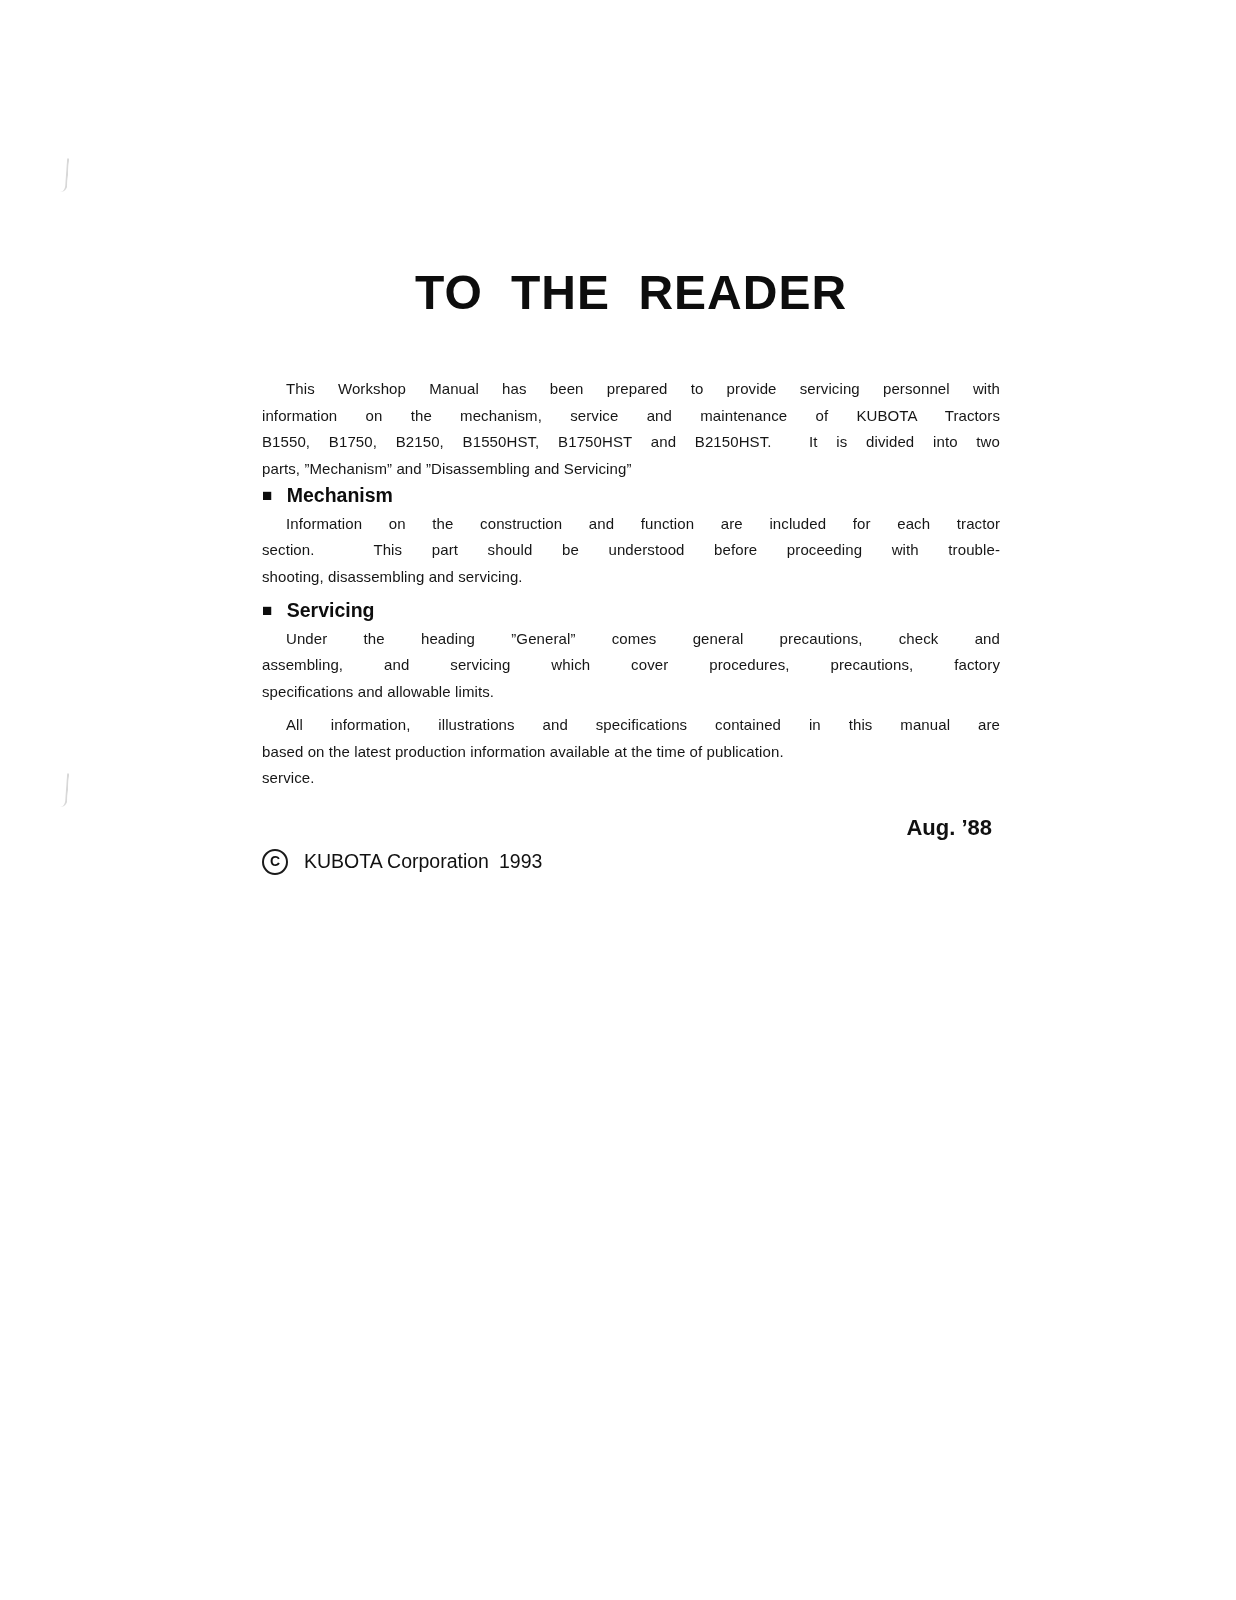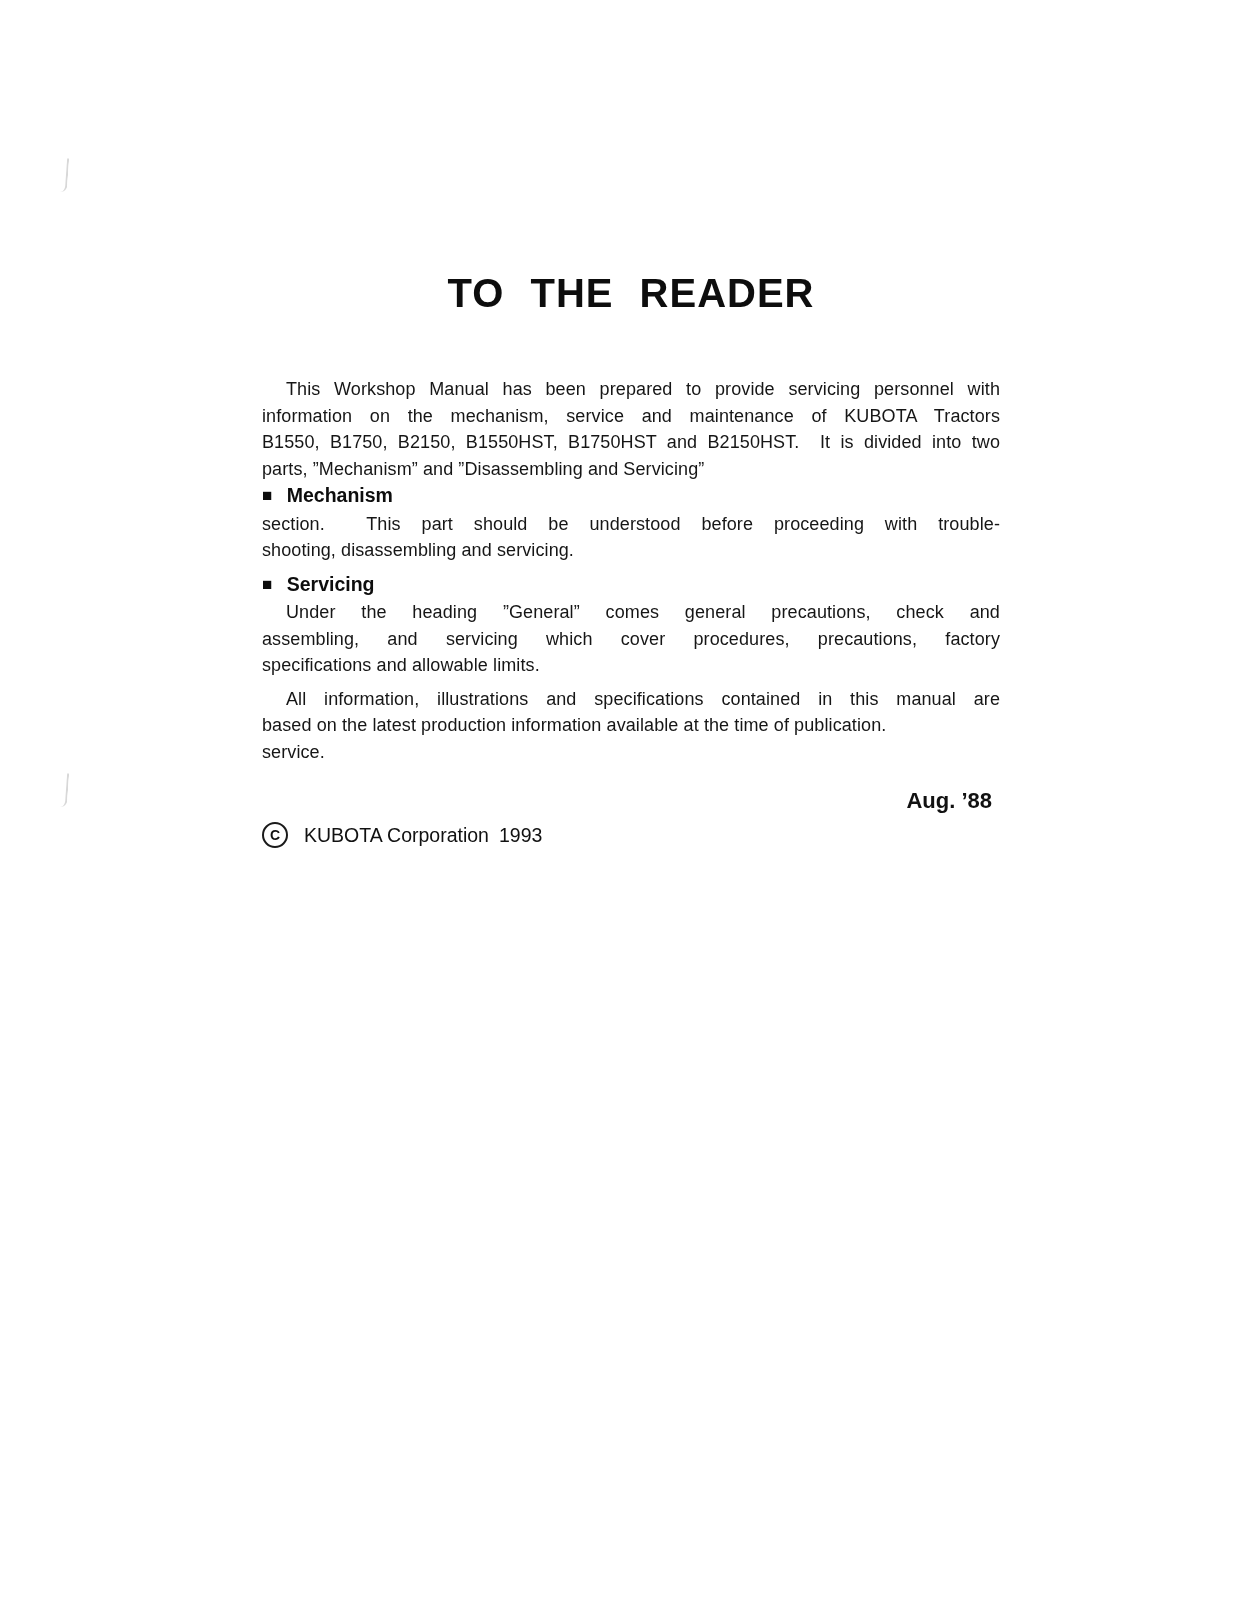--- a/index.html
+++ b/index.html
@@ -38,7 +38,7 @@
   .title {
     margin: 270px 0 60px 0;
     text-align: center;
-    font-size: 40px;
+    font-size: 48px;
     line-height: 46px;
     font-weight: 700;
     letter-spacing: 1px;

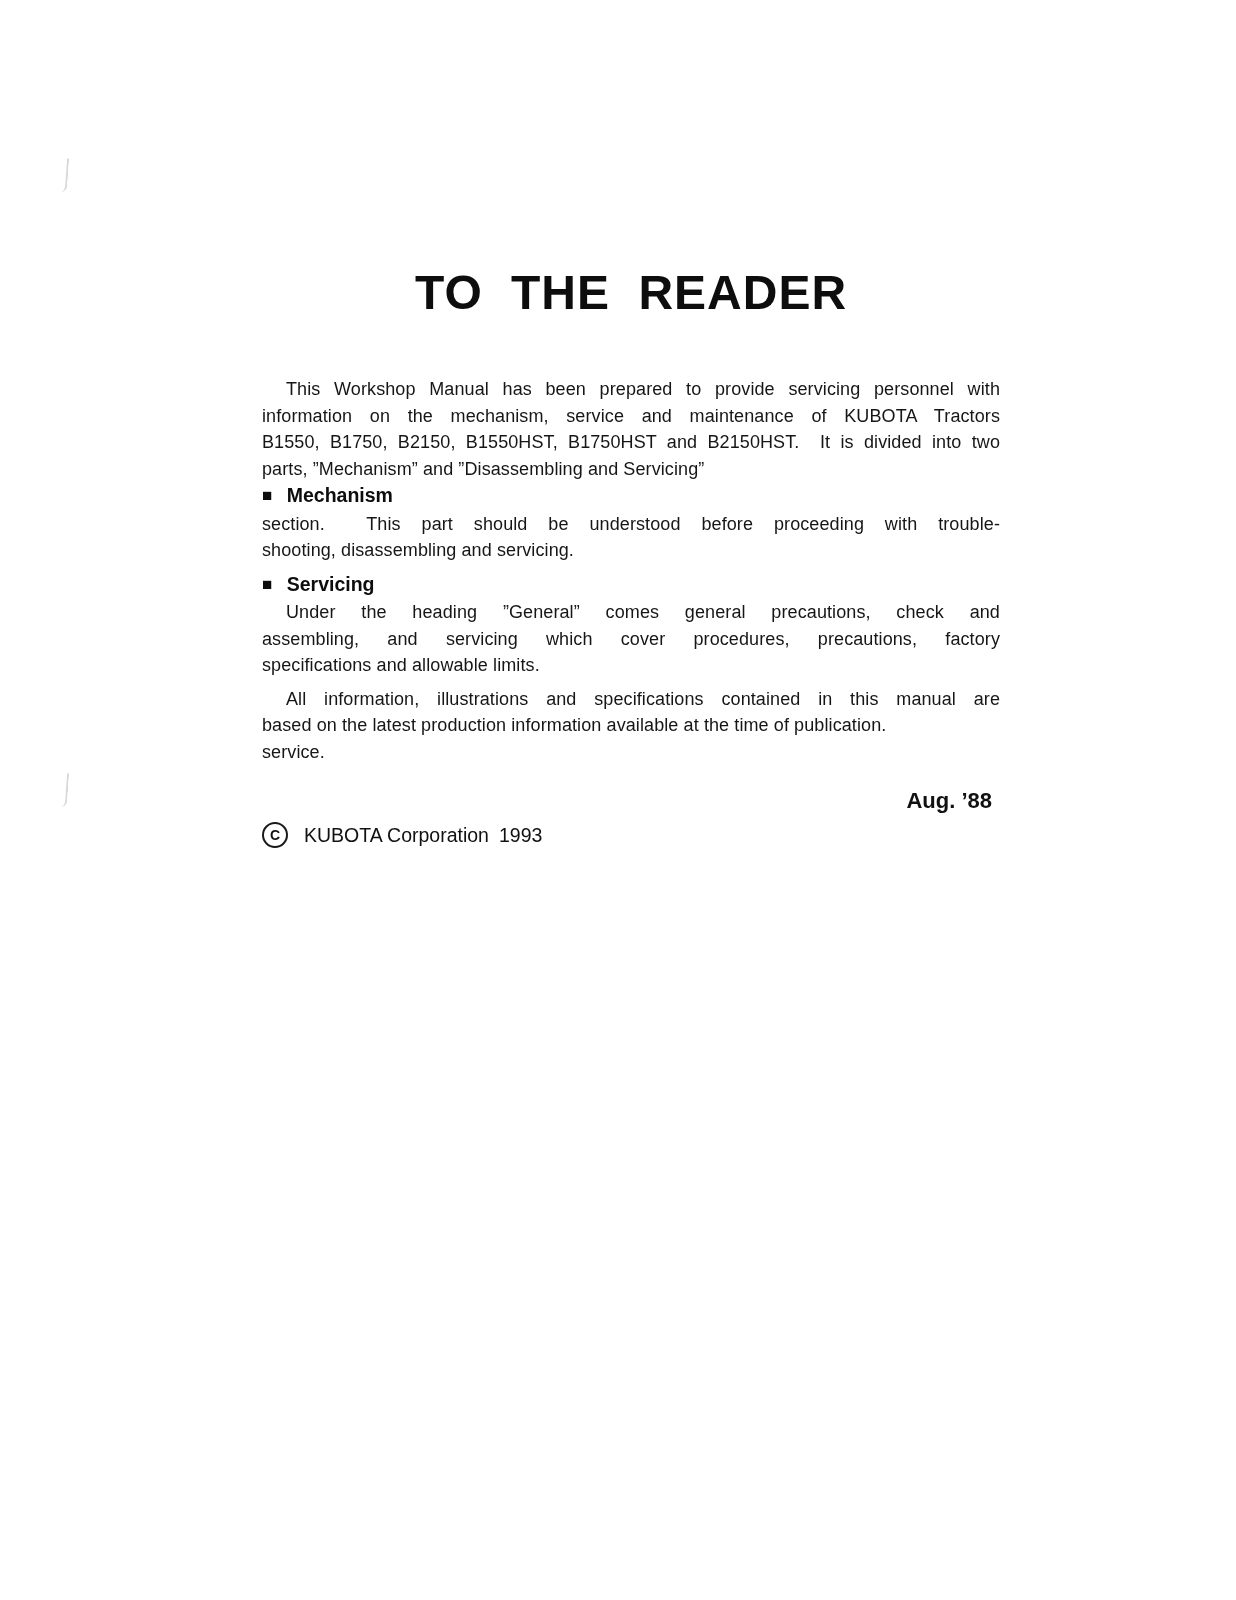--- a/index.html
+++ b/index.html
@@ -47,7 +47,7 @@
   }
   .para { margin: 0; }
   .jline {
-    font-size: 18px;
+    font-size: 15px;
     line-height: 26.5px;
     text-align: justify;
     text-align-last: justify;

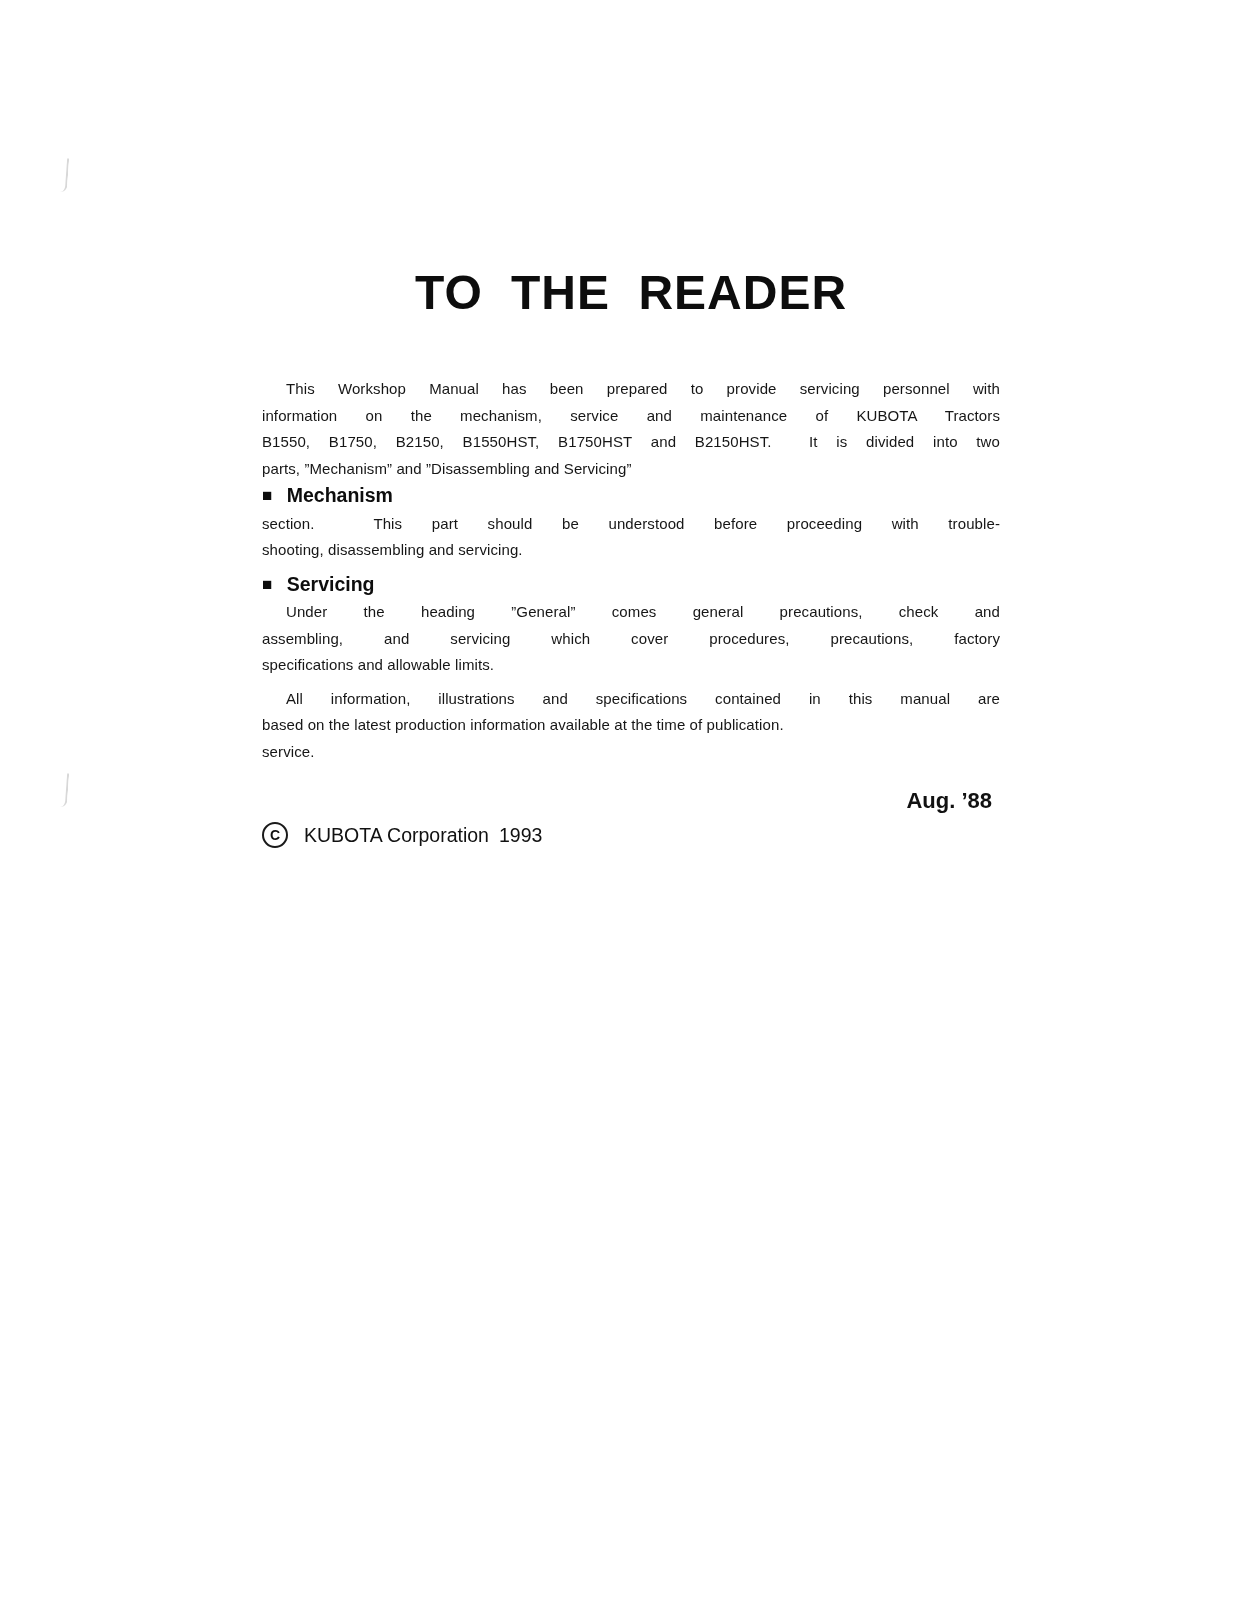--- a/index.html
+++ b/index.html
@@ -132,6 +132,7 @@
       <span>Mechanism</span>
     </div>
     <div class="para">
+        <div class="jline jfirst">Information on the construction and function are included for each tractor</div>
         <div class="jline">section.  This part should be understood before proceeding with trouble-</div>
         <div class="jline jlast">shooting, disassembling and servicing.</div>
       </div>

